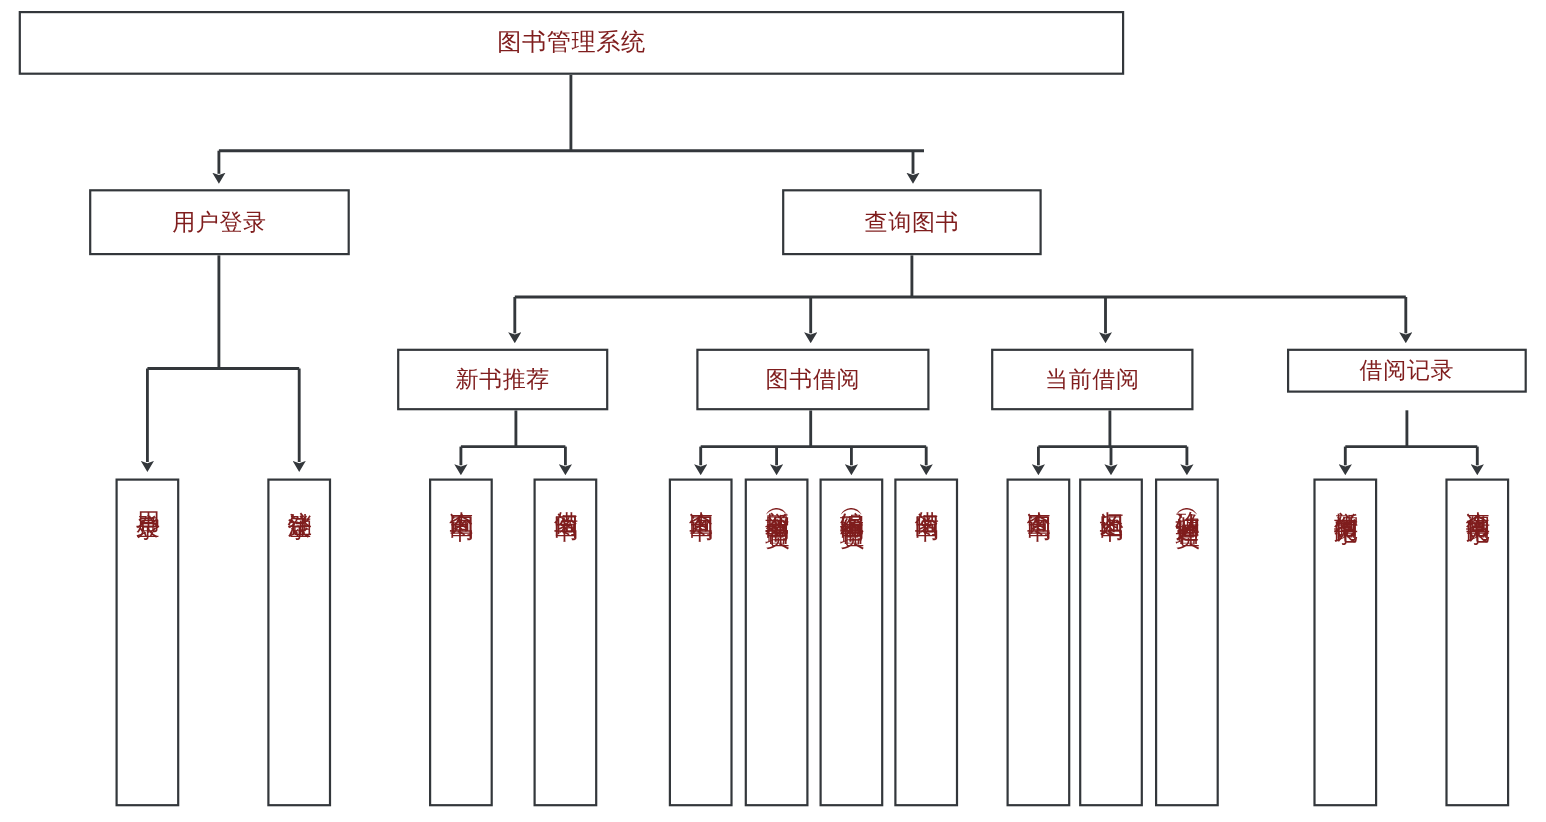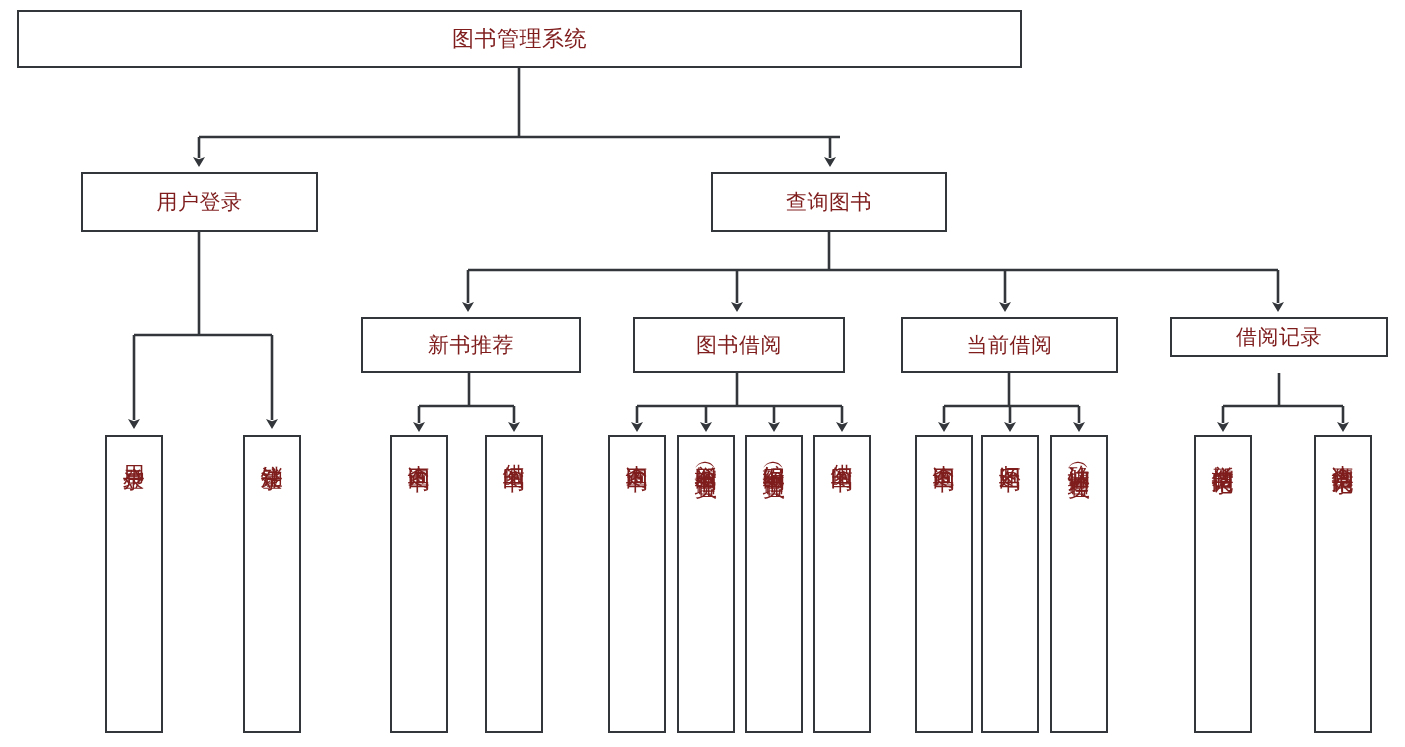--- a/index.html
+++ b/index.html
@@ -136,7 +136,7 @@
     <span class="lbl">查询图书</span>
   </div>
 
-  <div class="node h" style="left:361px; top:317px; width:220px; height:56px;">
+  <div class="node h" style="left:361px; top:317px; width:192px; height:56px;">
     <span class="lbl">新书推荐</span>
   </div>
   <div class="node h" style="left:633px; top:317px; width:212px; height:56px;">

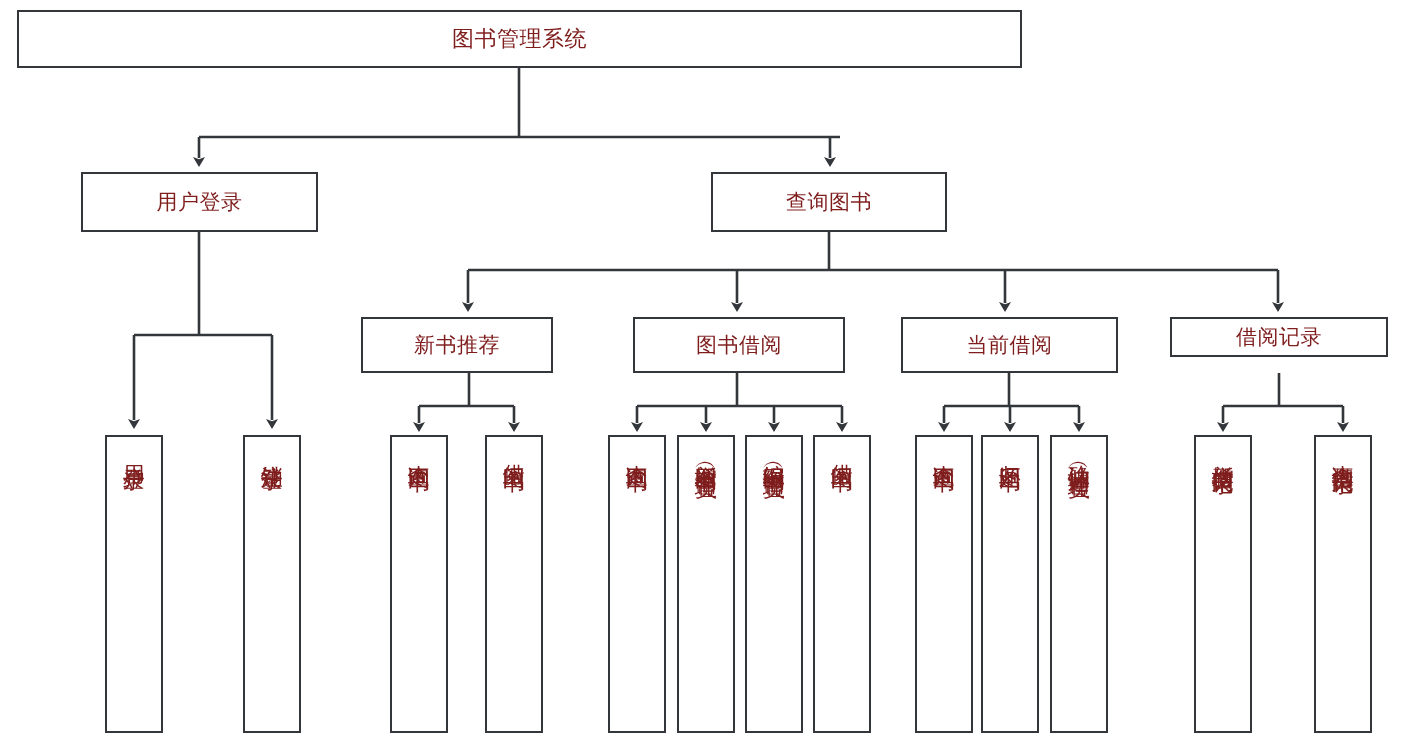--- a/index.html
+++ b/index.html
@@ -142,7 +142,7 @@
   <div class="node h" style="left:633px; top:317px; width:212px; height:56px;">
     <span class="lbl">图书借阅</span>
   </div>
-  <div class="node h" style="left:901px; top:317px; width:217px; height:56px;">
+  <div class="node h" style="left:901px; top:317px; width:184px; height:56px;">
     <span class="lbl">当前借阅</span>
   </div>
   <div class="node h" style="left:1170px; top:317px; width:218px; height:40px;">

